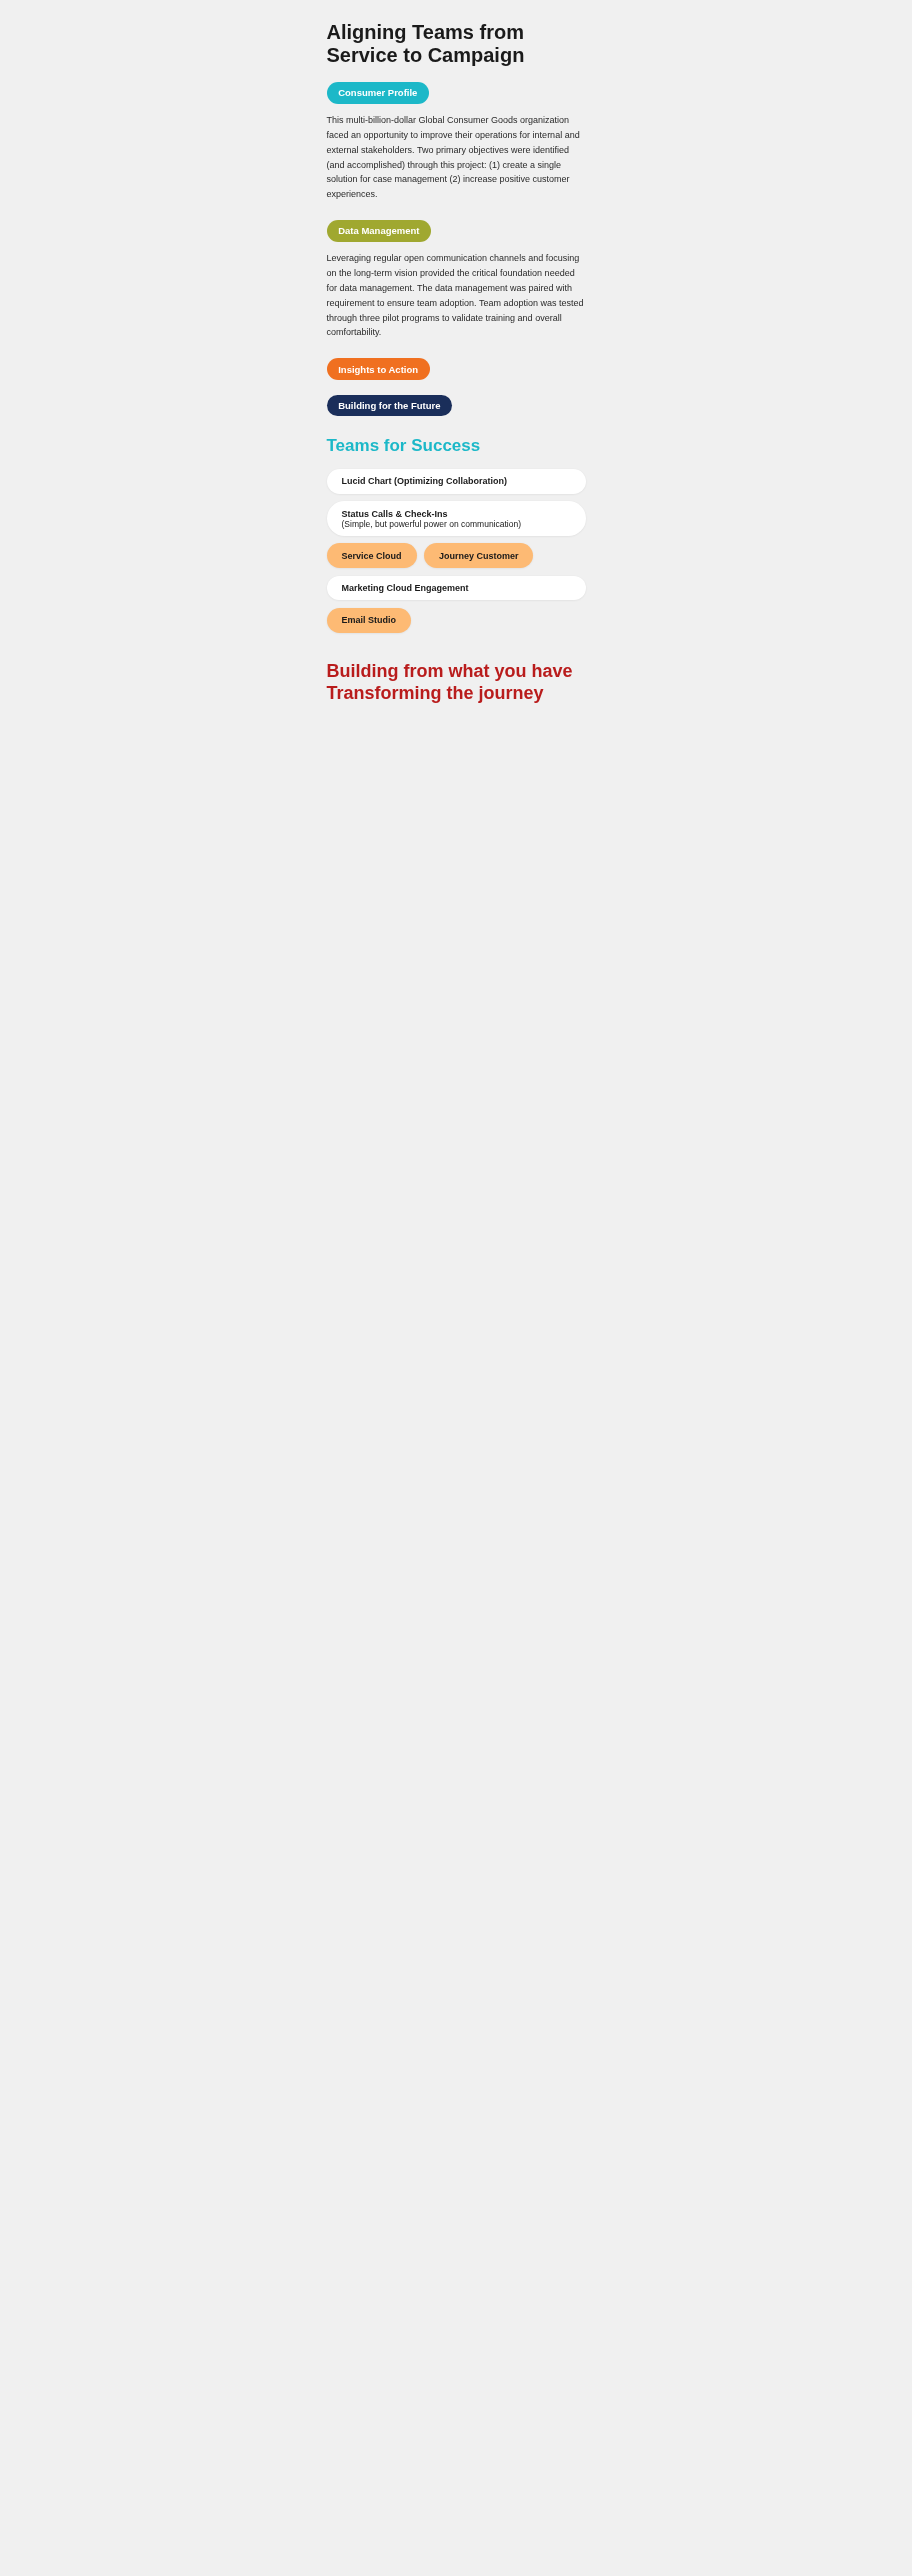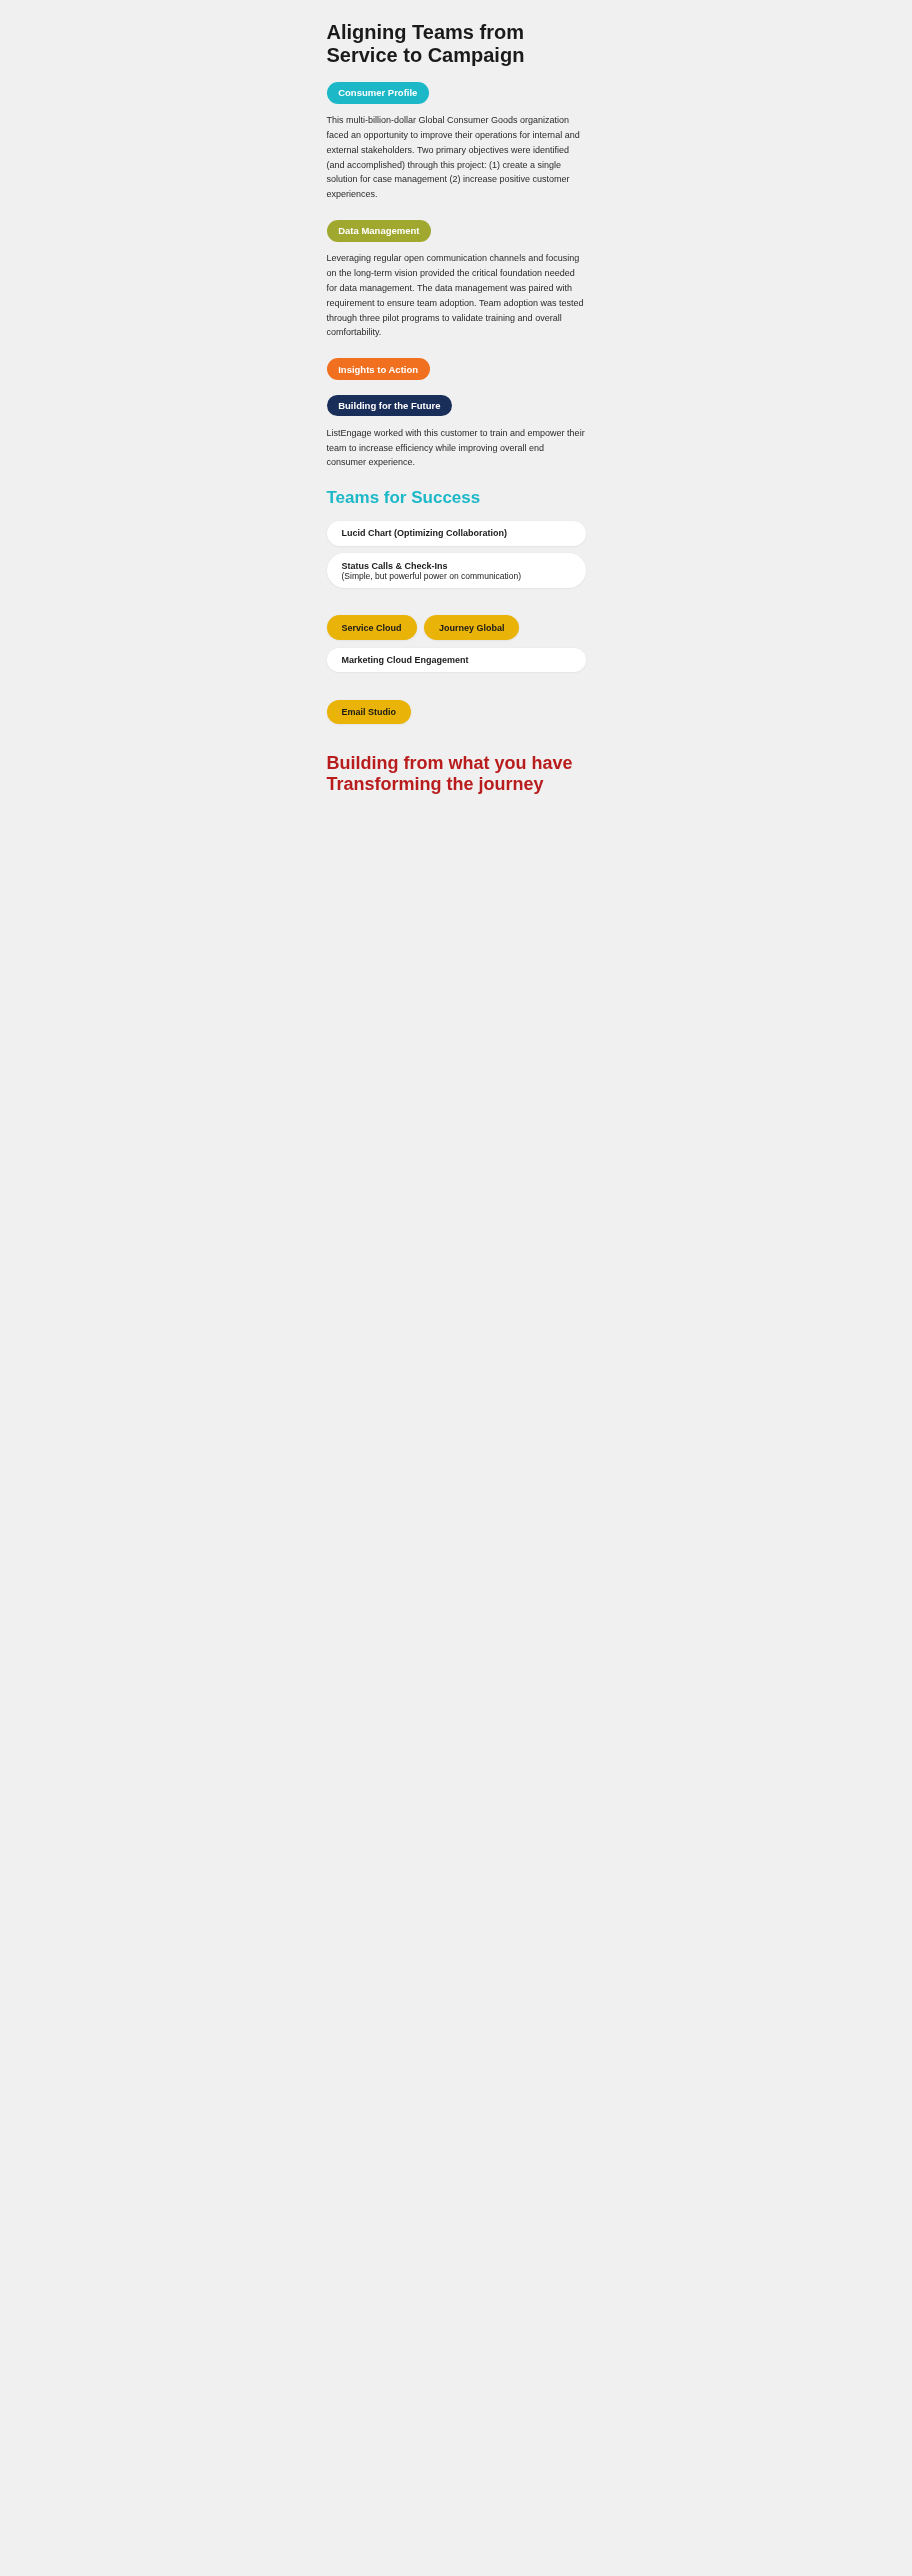--- a/index.html
+++ b/index.html
@@ -140,7 +140,6 @@
 
 <div class="section-block">
   <span class="badge badge-dark-blue">Building for the Future</span>
-  <p class="body-text">ListEngage worked with this customer to train and empower their team to increase efficiency while improving overall end consumer experience.</p>
 </div>
 
 <div>

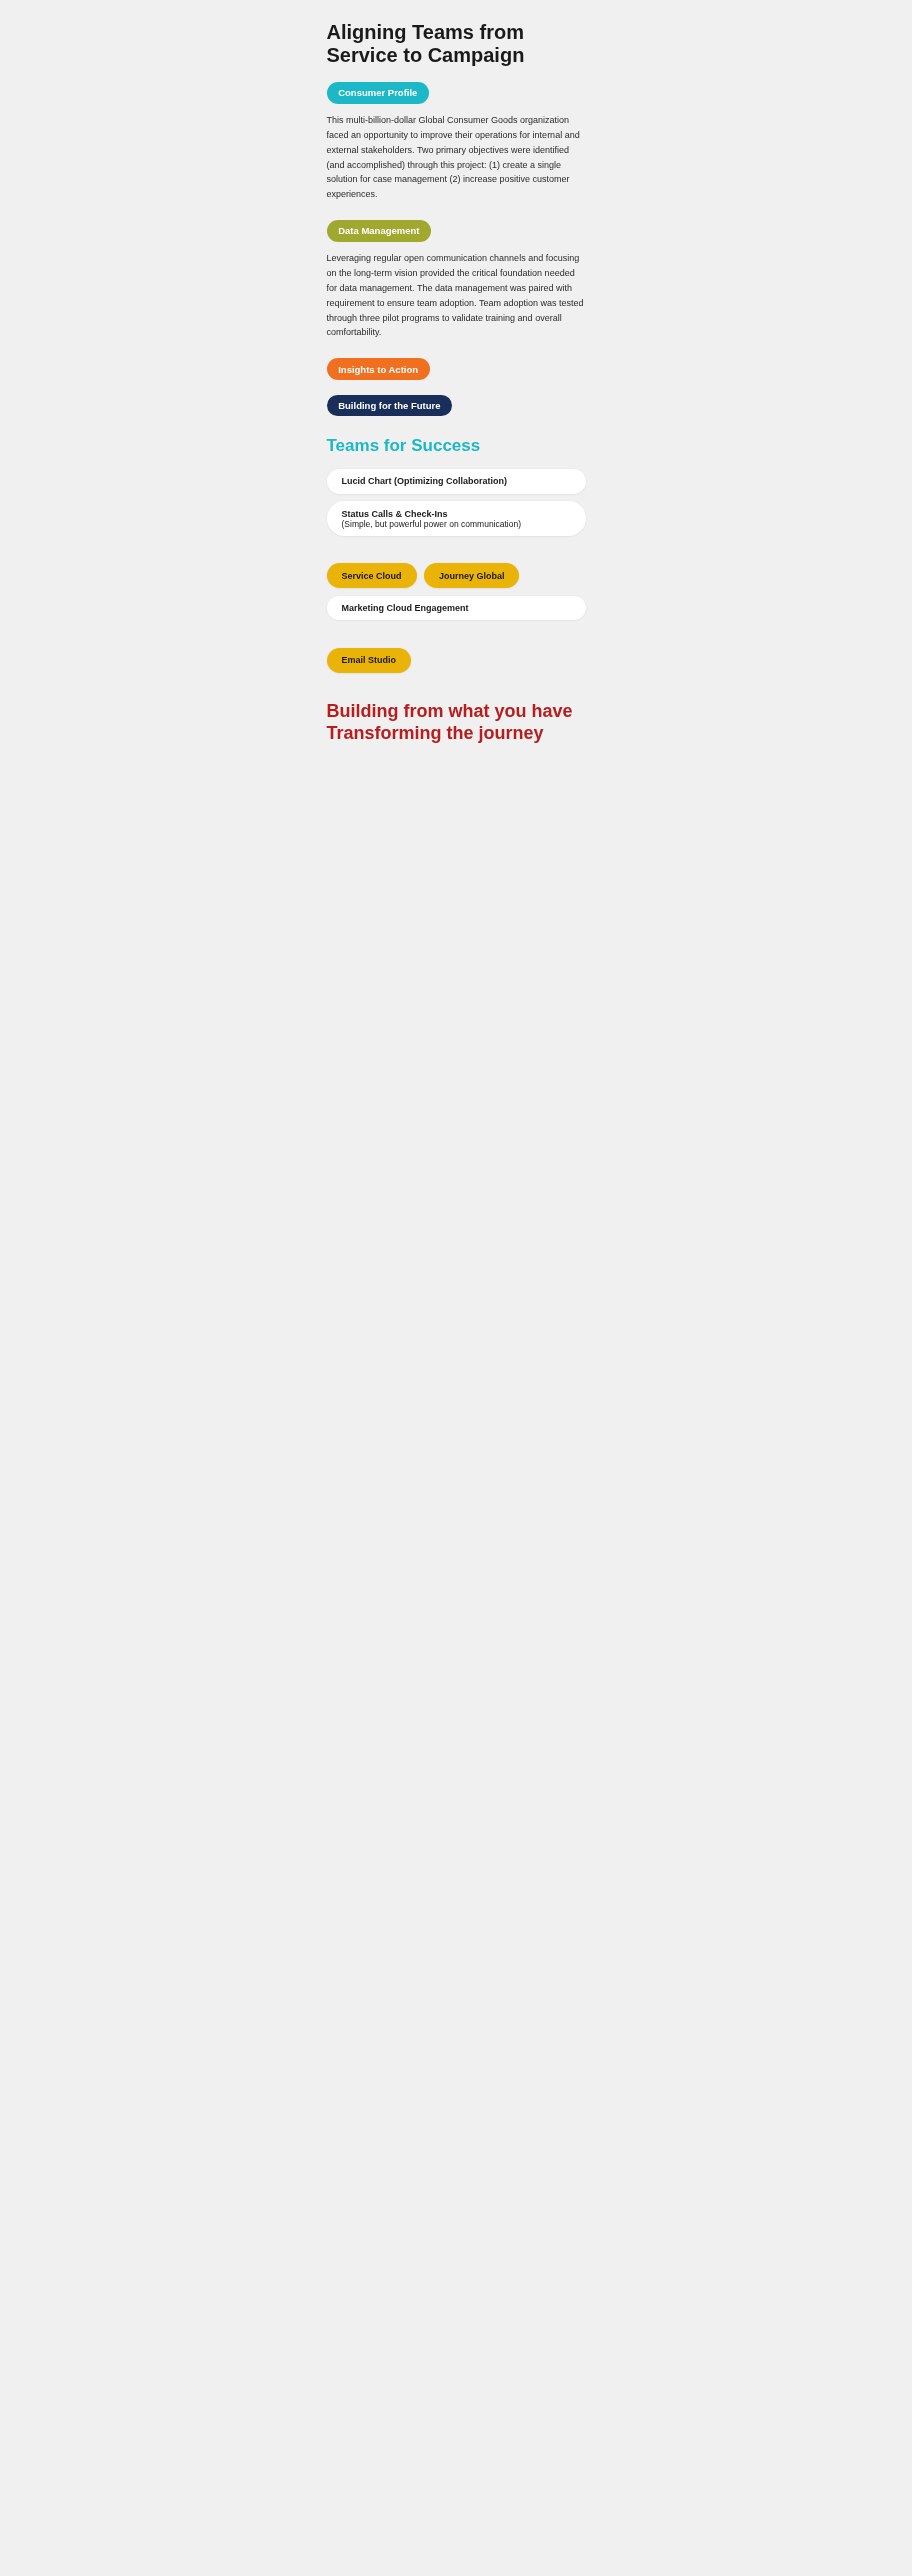--- a/index.html
+++ b/index.html
@@ -71,7 +71,7 @@
 
     .tool-pill {
       display: inline-block;
-      background-color: #eab308;
+      background-color: #fdba74;
       border-radius: 26.5px;
       padding: 7.4px 15px;
       font-size: 9px;
@@ -79,7 +79,6 @@
       color: #1a1a1a;
       margin-bottom: 7.4px;
       box-shadow: 0 0.5px 2.1px rgba(0,0,0,0.08);
-      margin-top: 20px;
     }
 
     .tool-pill-wide {

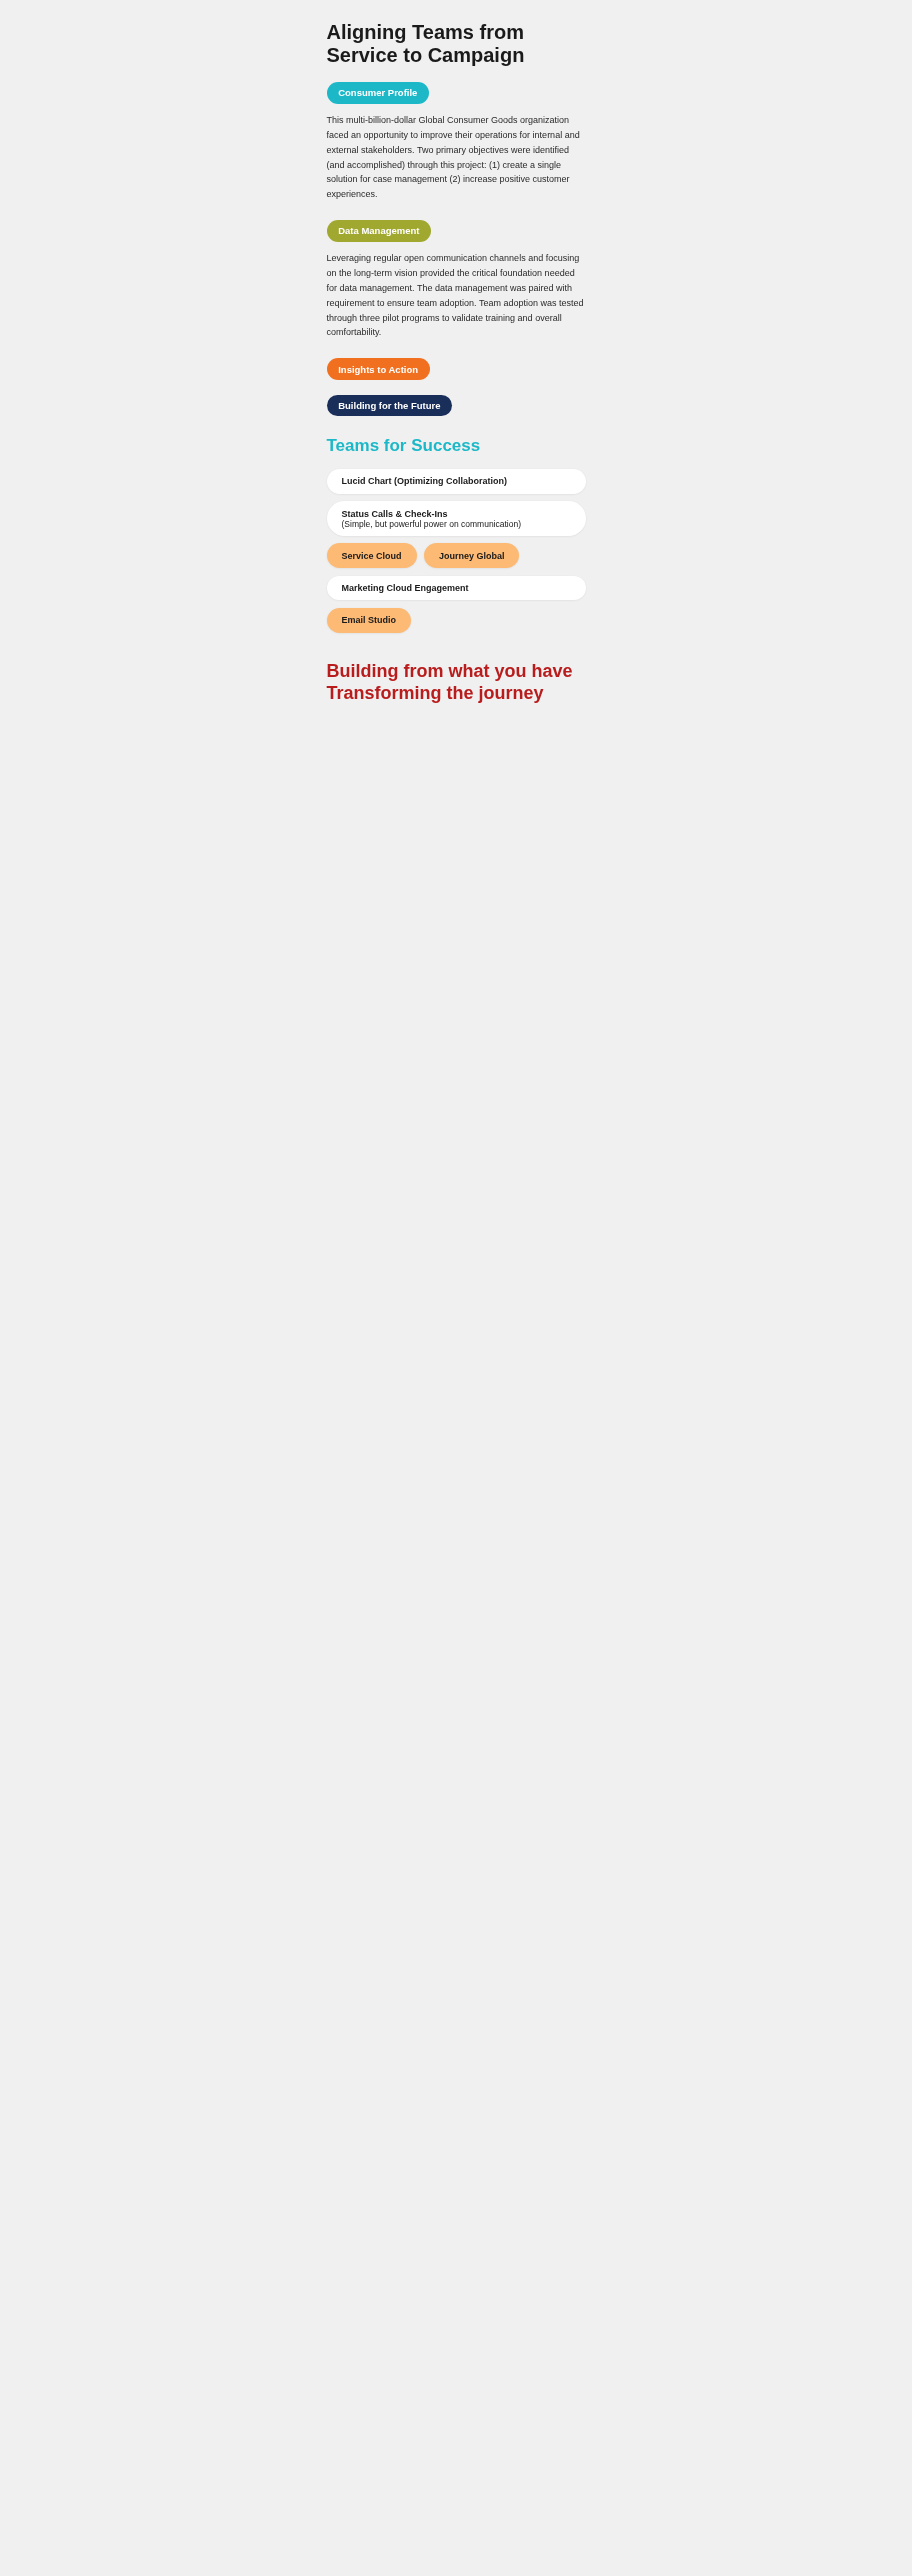--- a/index.html
+++ b/index.html
@@ -155,7 +155,7 @@
 
   <div class="tool-row">
     <div class="tool-pill">Service Cloud</div>
-    <div class="tool-pill">Journey Global</div>
+    <div class="tool-pill">Journey Customer</div>
   </div>
 
   <div class="tool-pill-wide">

